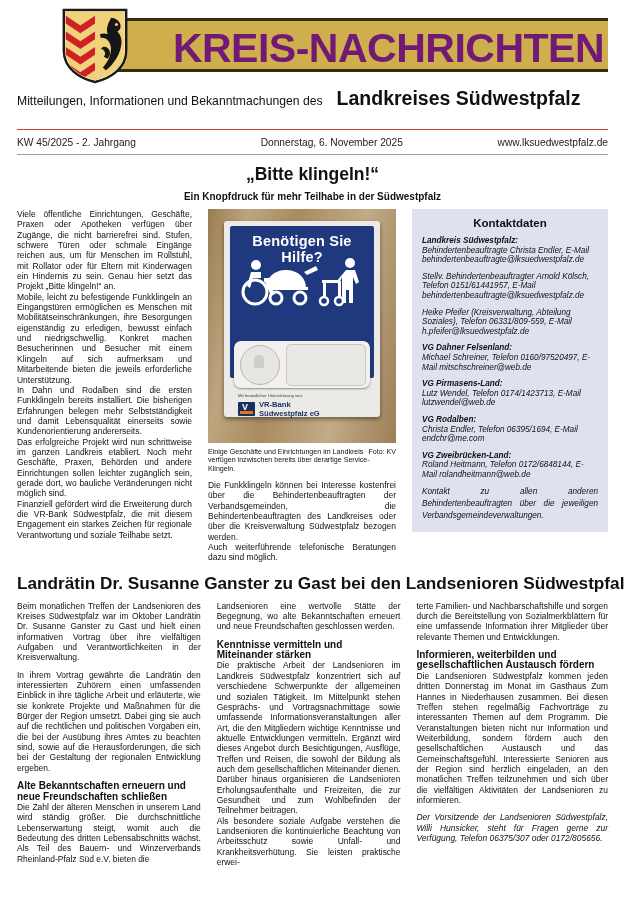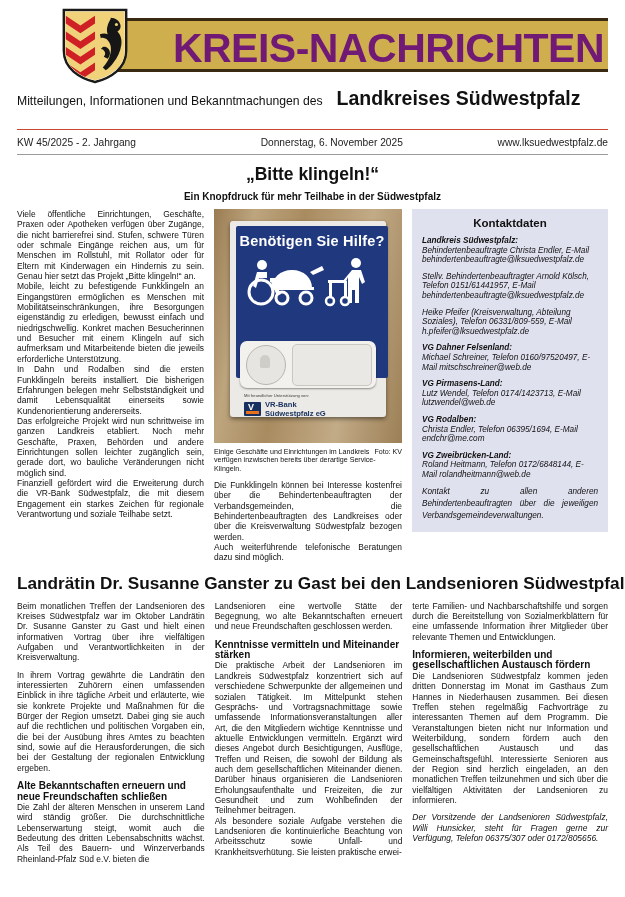--- a/index.html
+++ b/index.html
@@ -55,7 +55,7 @@
     text-align:center;font-size:10px;font-weight:bold;margin-top:6px;margin-bottom:7px;
   }
 
-  .cols{display:flex;gap:10px;align-items:flex-start;}
+  .cols{display:flex;gap:16px;align-items:flex-start;}
   .col{width:188px;}
   .col-a{width:188px;}
   .col-b{width:188px;}

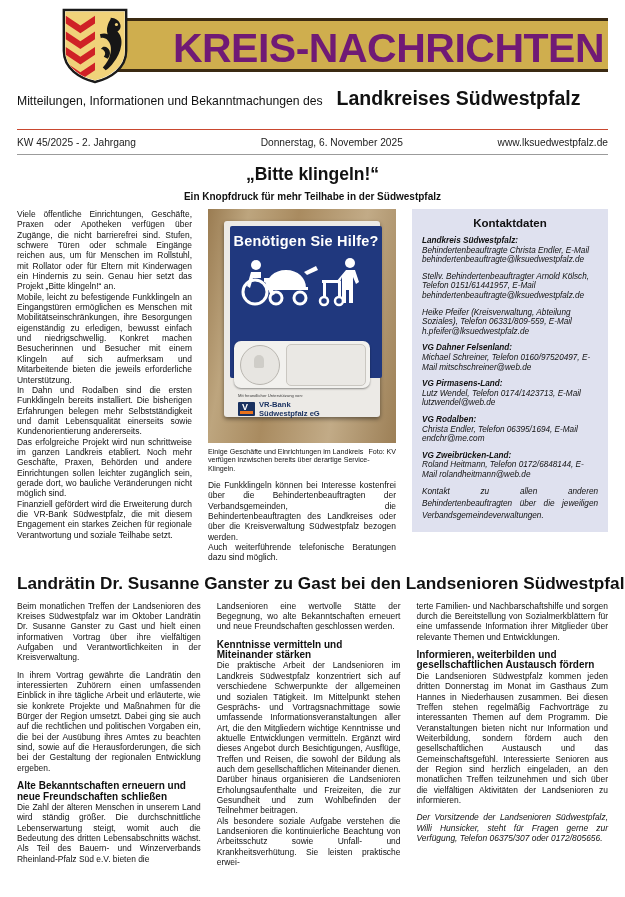--- a/index.html
+++ b/index.html
@@ -78,7 +78,7 @@
   }
   .photo .blue{
     position:absolute;left:6px;top:5px;width:144px;height:152px;
-    background:#20387e;border-radius:2px;padding-left:8px;
+    background:#20387e;border-radius:2px;
   }
   .blue .q{
     position:absolute;top:7px;left:0;width:100%;text-align:center;

